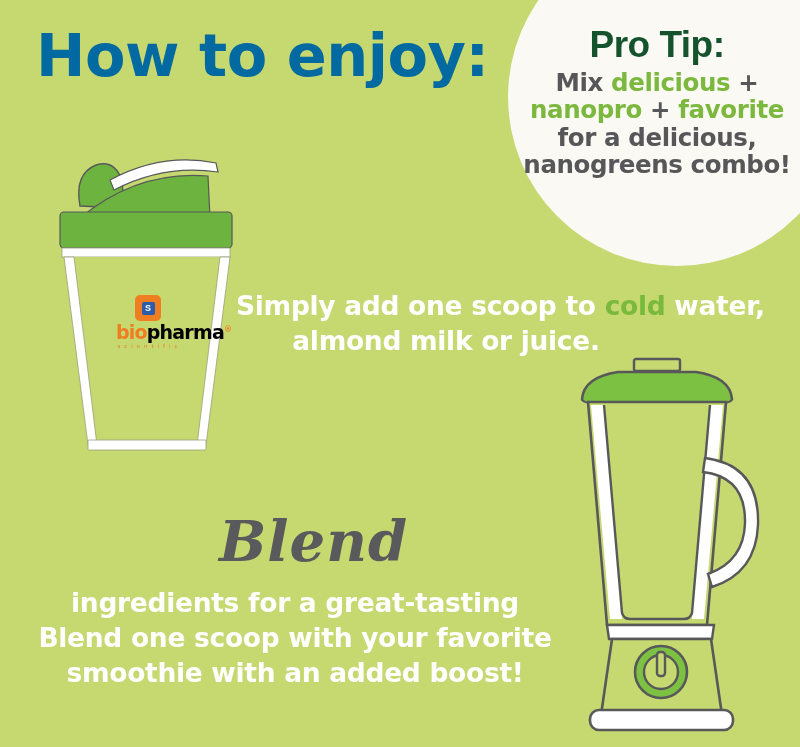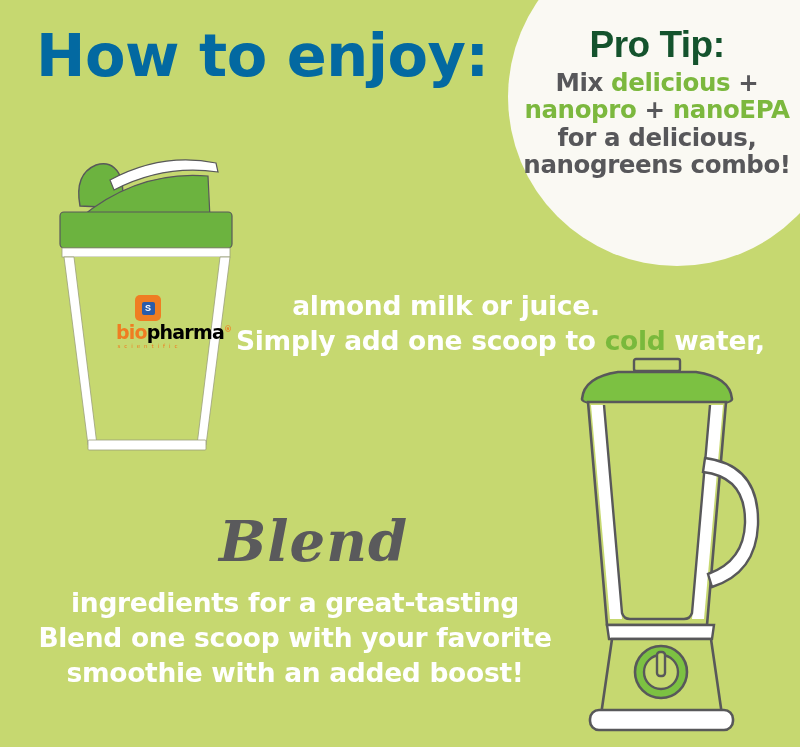--- a/index.html
+++ b/index.html
@@ -120,7 +120,7 @@
     <div class="protip-title">Pro Tip:</div>
     <div class="protip-body">
         <span class="copy-line protip-line"><span>Mix </span><span class="accent">delicious</span><span> +</span></span>
-        <span class="copy-line protip-line"><span class="accent">nanopro</span><span> + </span><span class="accent">nanoEPA</span></span>
+        <span class="copy-line protip-line"><span class="accent">nanopro</span><span> + </span><span class="accent">favorite</span></span>
         <span class="copy-line protip-line"><span>for a delicious,</span></span>
         <span class="copy-line protip-line"><span>nanogreens combo!</span></span>
       </div>

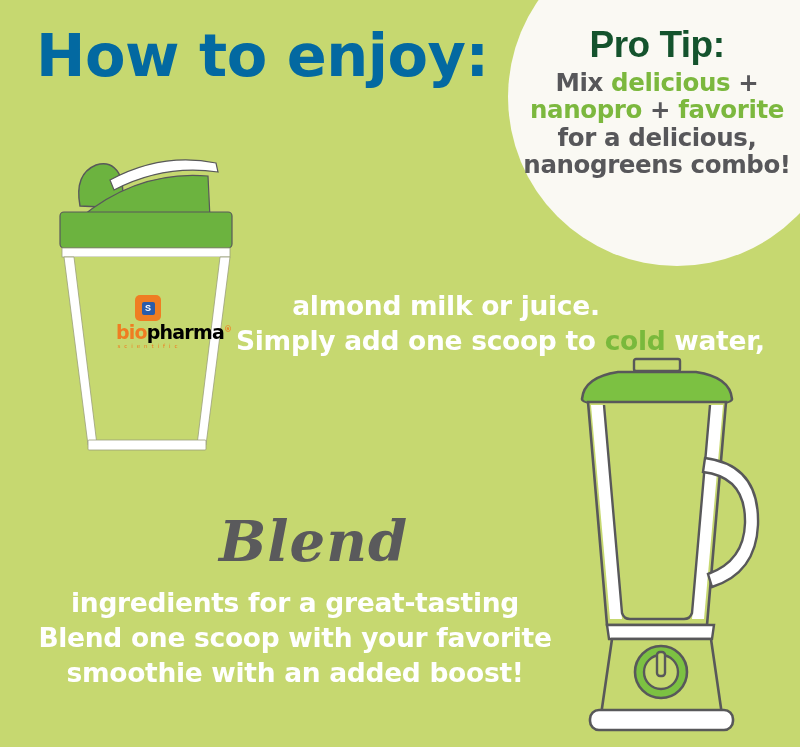--- a/index.html
+++ b/index.html
@@ -197,8 +197,8 @@
   </div>
 
   <div class="body-copy copy-shake">
+      <span class="copy-line protip-line"><span>Simply add one scoop to </span><span class="accent">cold</span><span> water,</span></span>
       <span class="copy-line protip-line"><span>almond milk or juice.</span></span>
-      <span class="copy-line protip-line"><span>Simply add one scoop to </span><span class="accent">cold</span><span> water,</span></span>
     </div>
 
   <div class="script script-blend">Blend</div>

